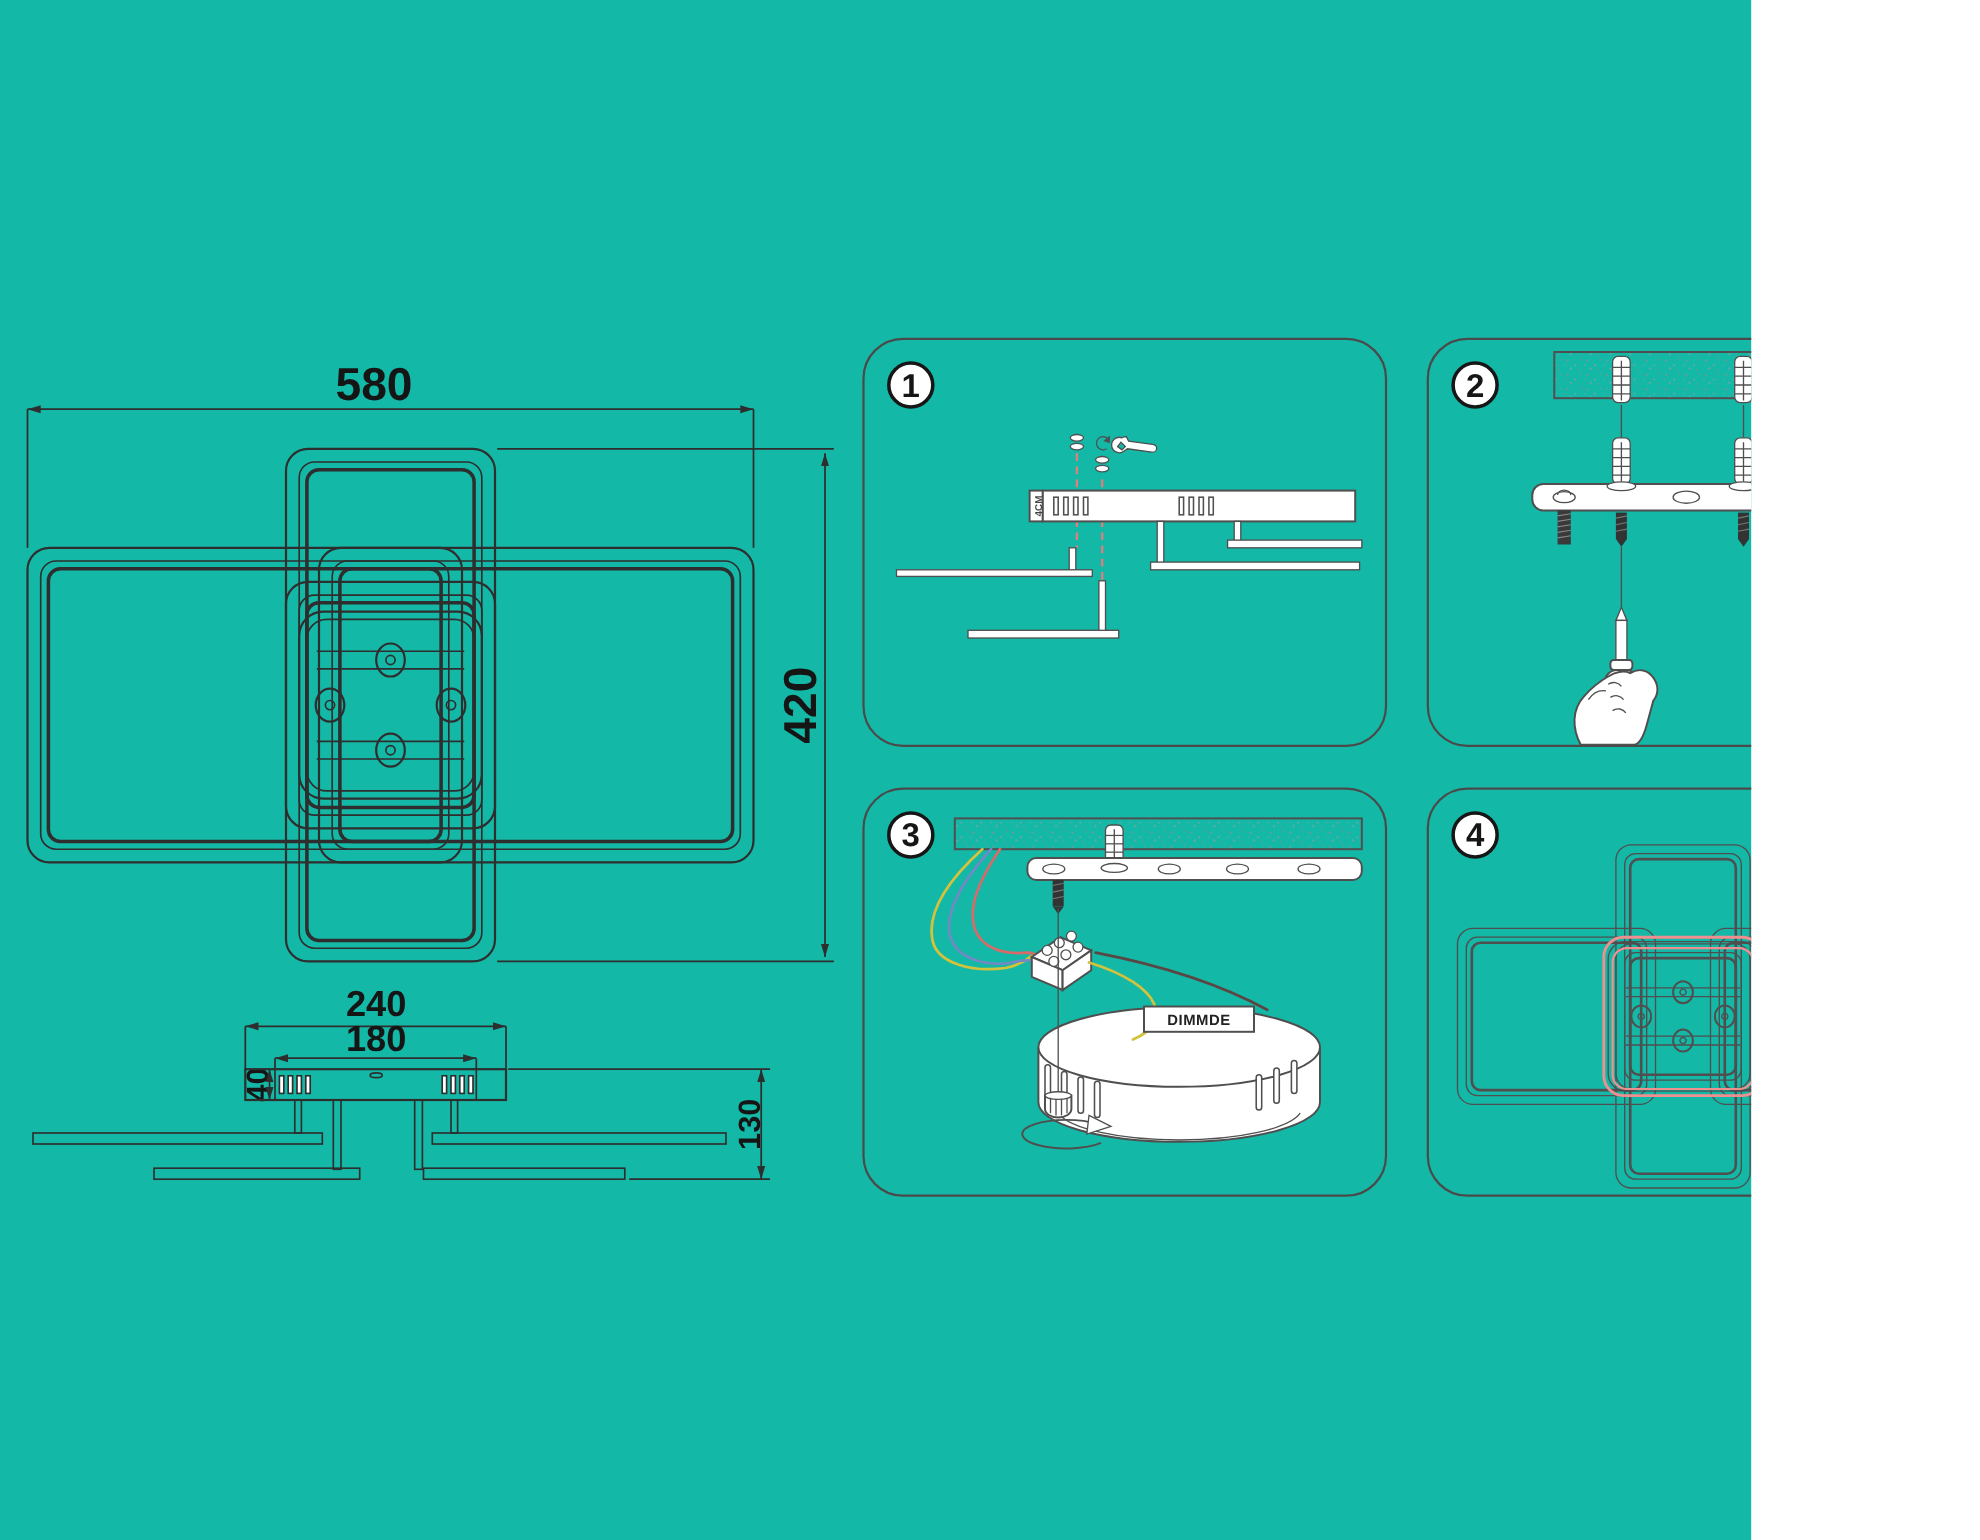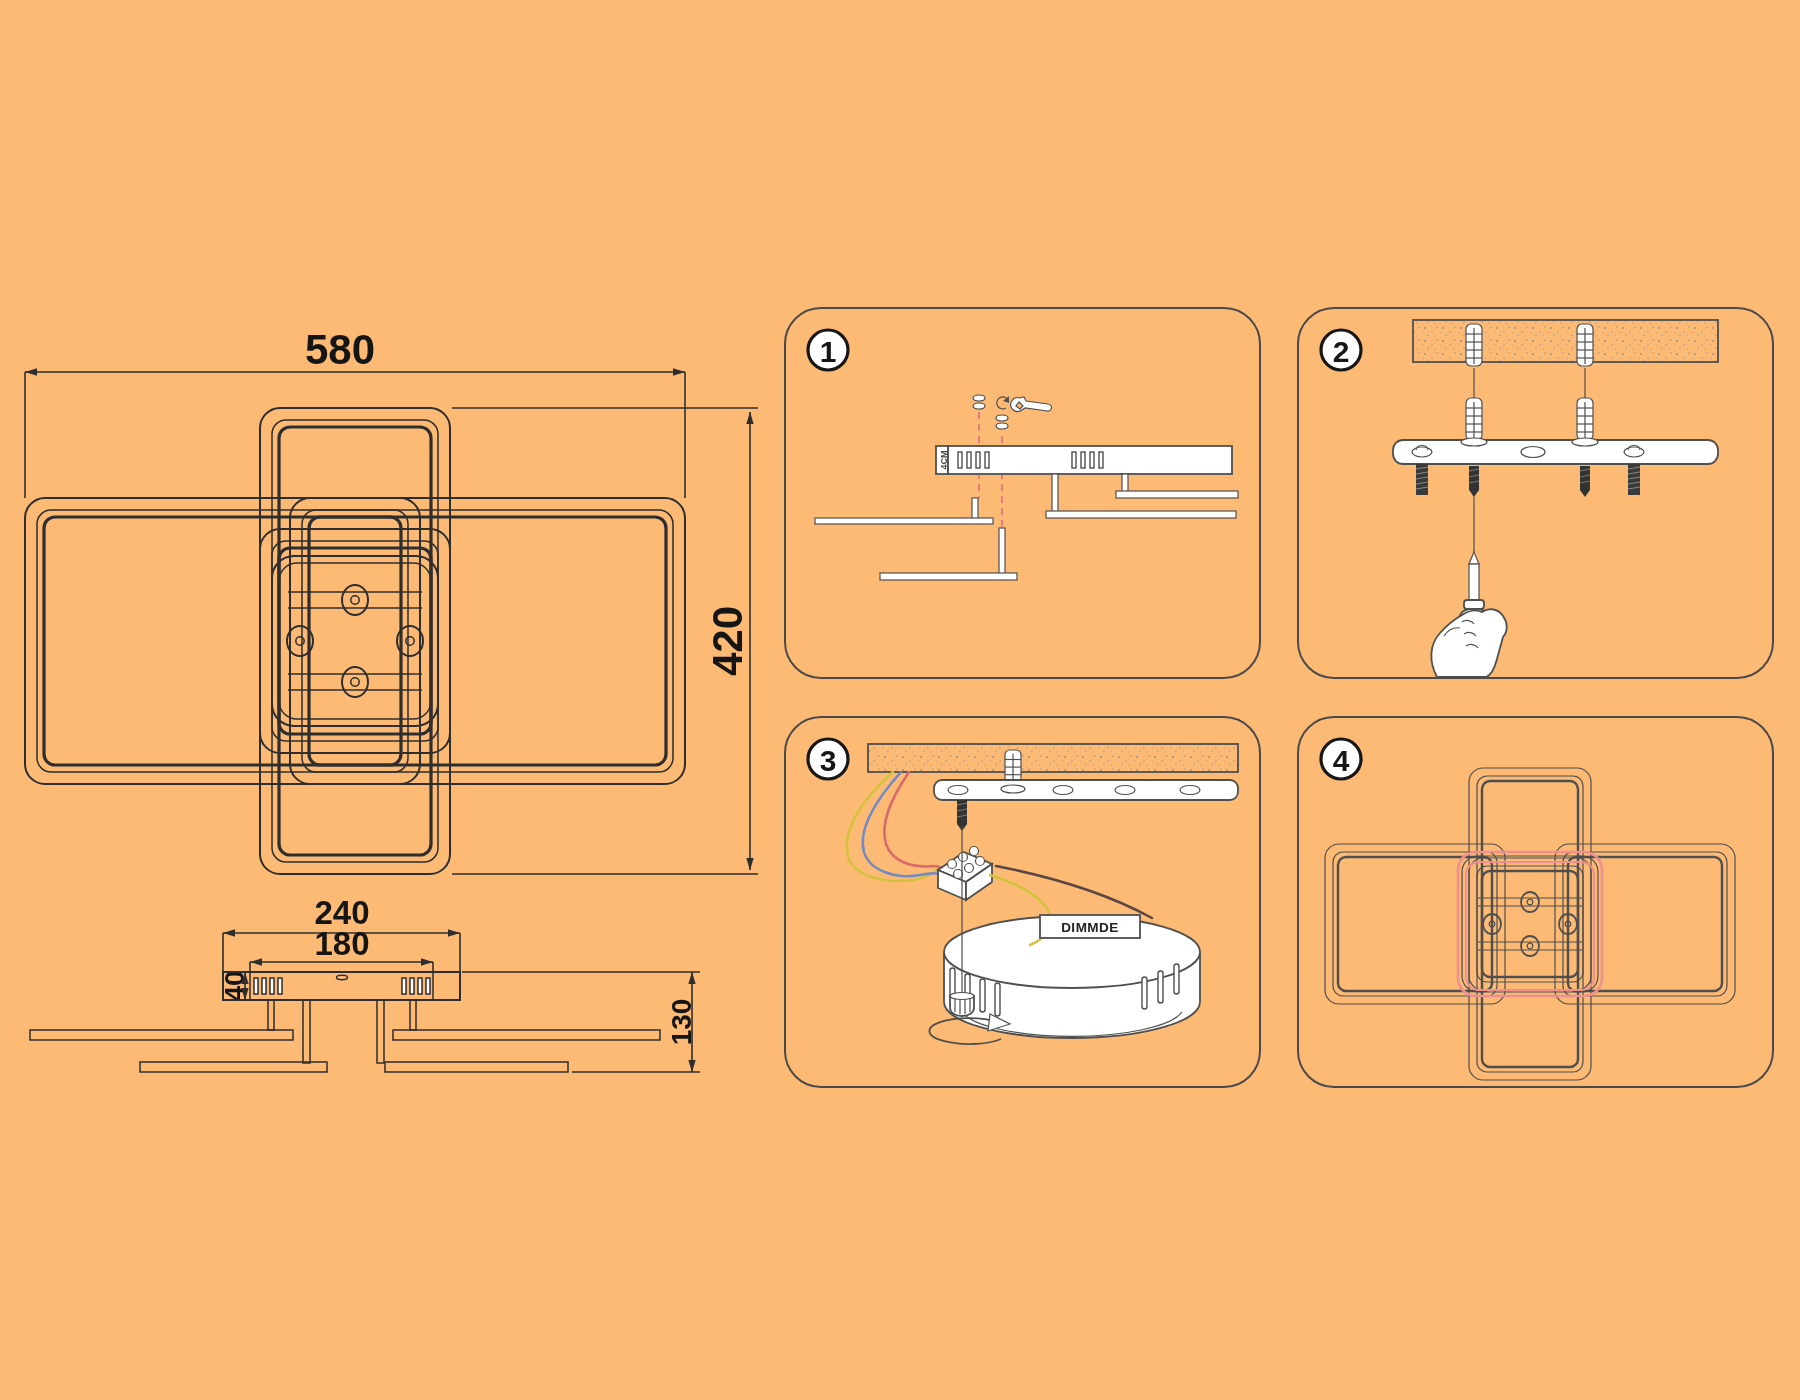--- a/index.html
+++ b/index.html
@@ -3,7 +3,7 @@
 <meta charset="utf-8">
 <style>
   html,body{margin:0;padding:0;background:#ffffff;}
-  .canvas{position:relative;width:1800px;height:1400px;background:#fdba74;overflow:hidden;}
+  .canvas{position:relative;width:1592px;height:1400px;background:#14b8a6;overflow:hidden;}
   svg{position:absolute;left:0;top:0;}
   
   .d2  {fill:none;stroke:#2e2e2e;stroke-width:2;}

